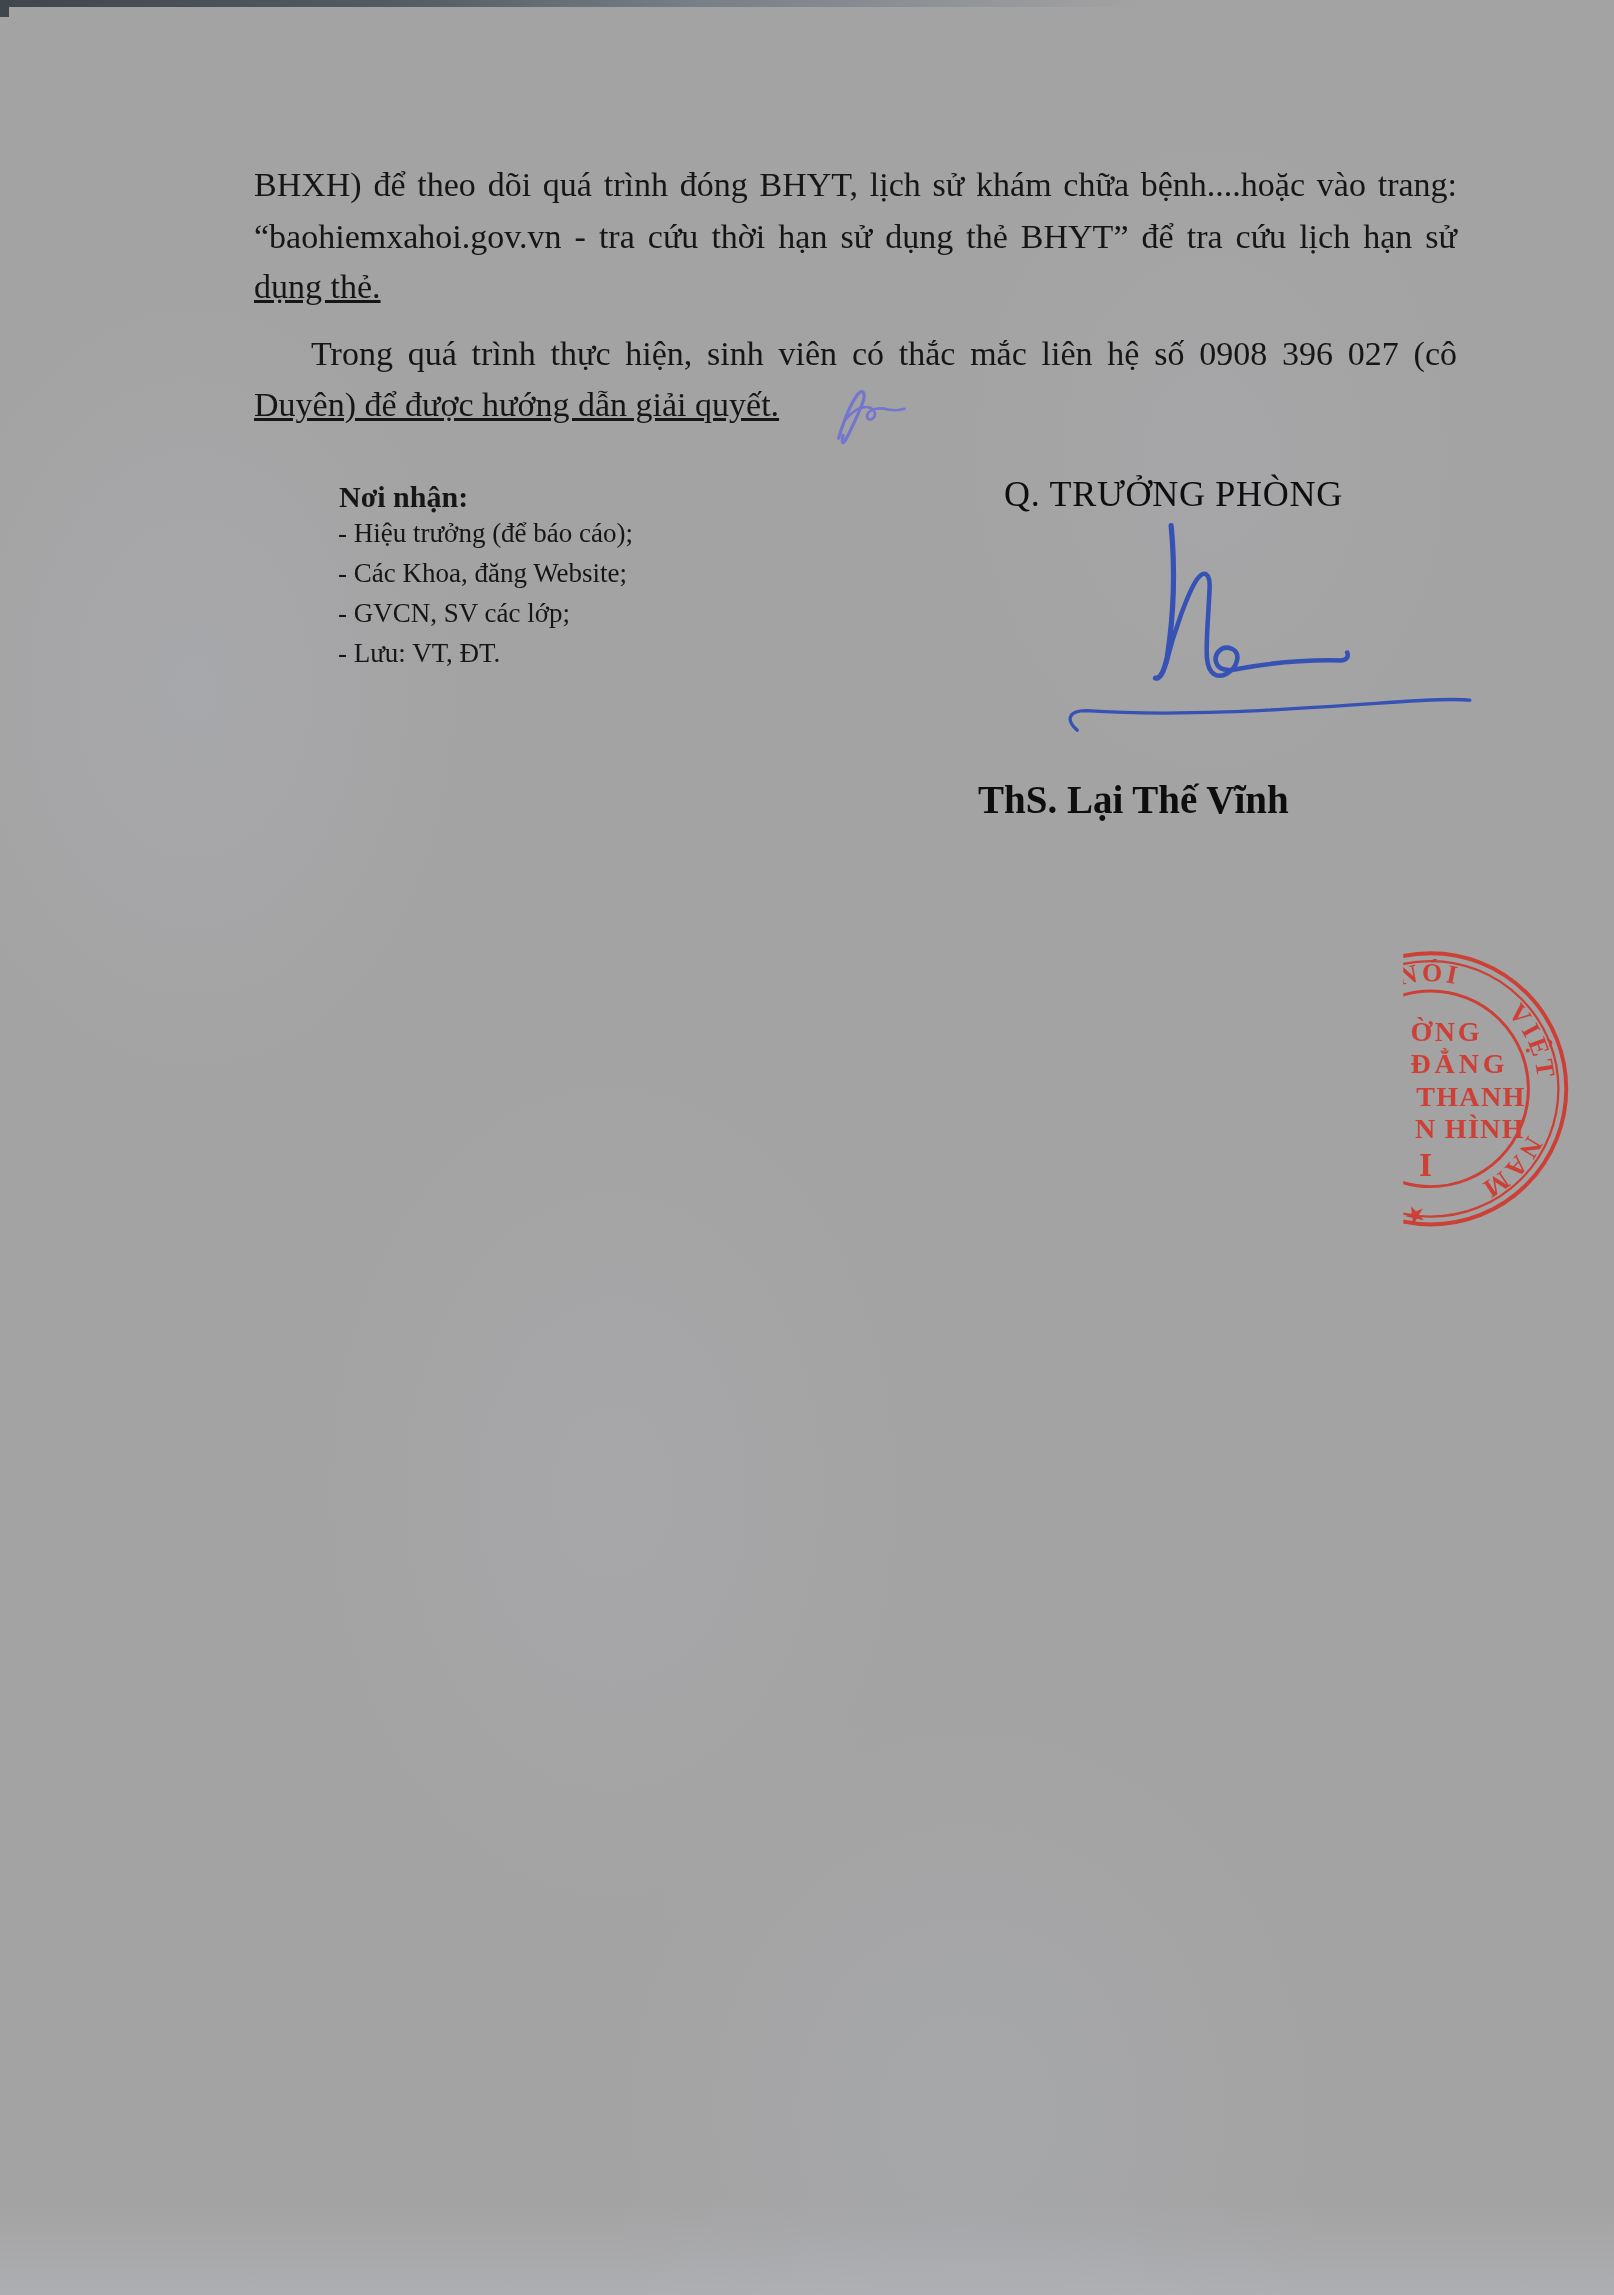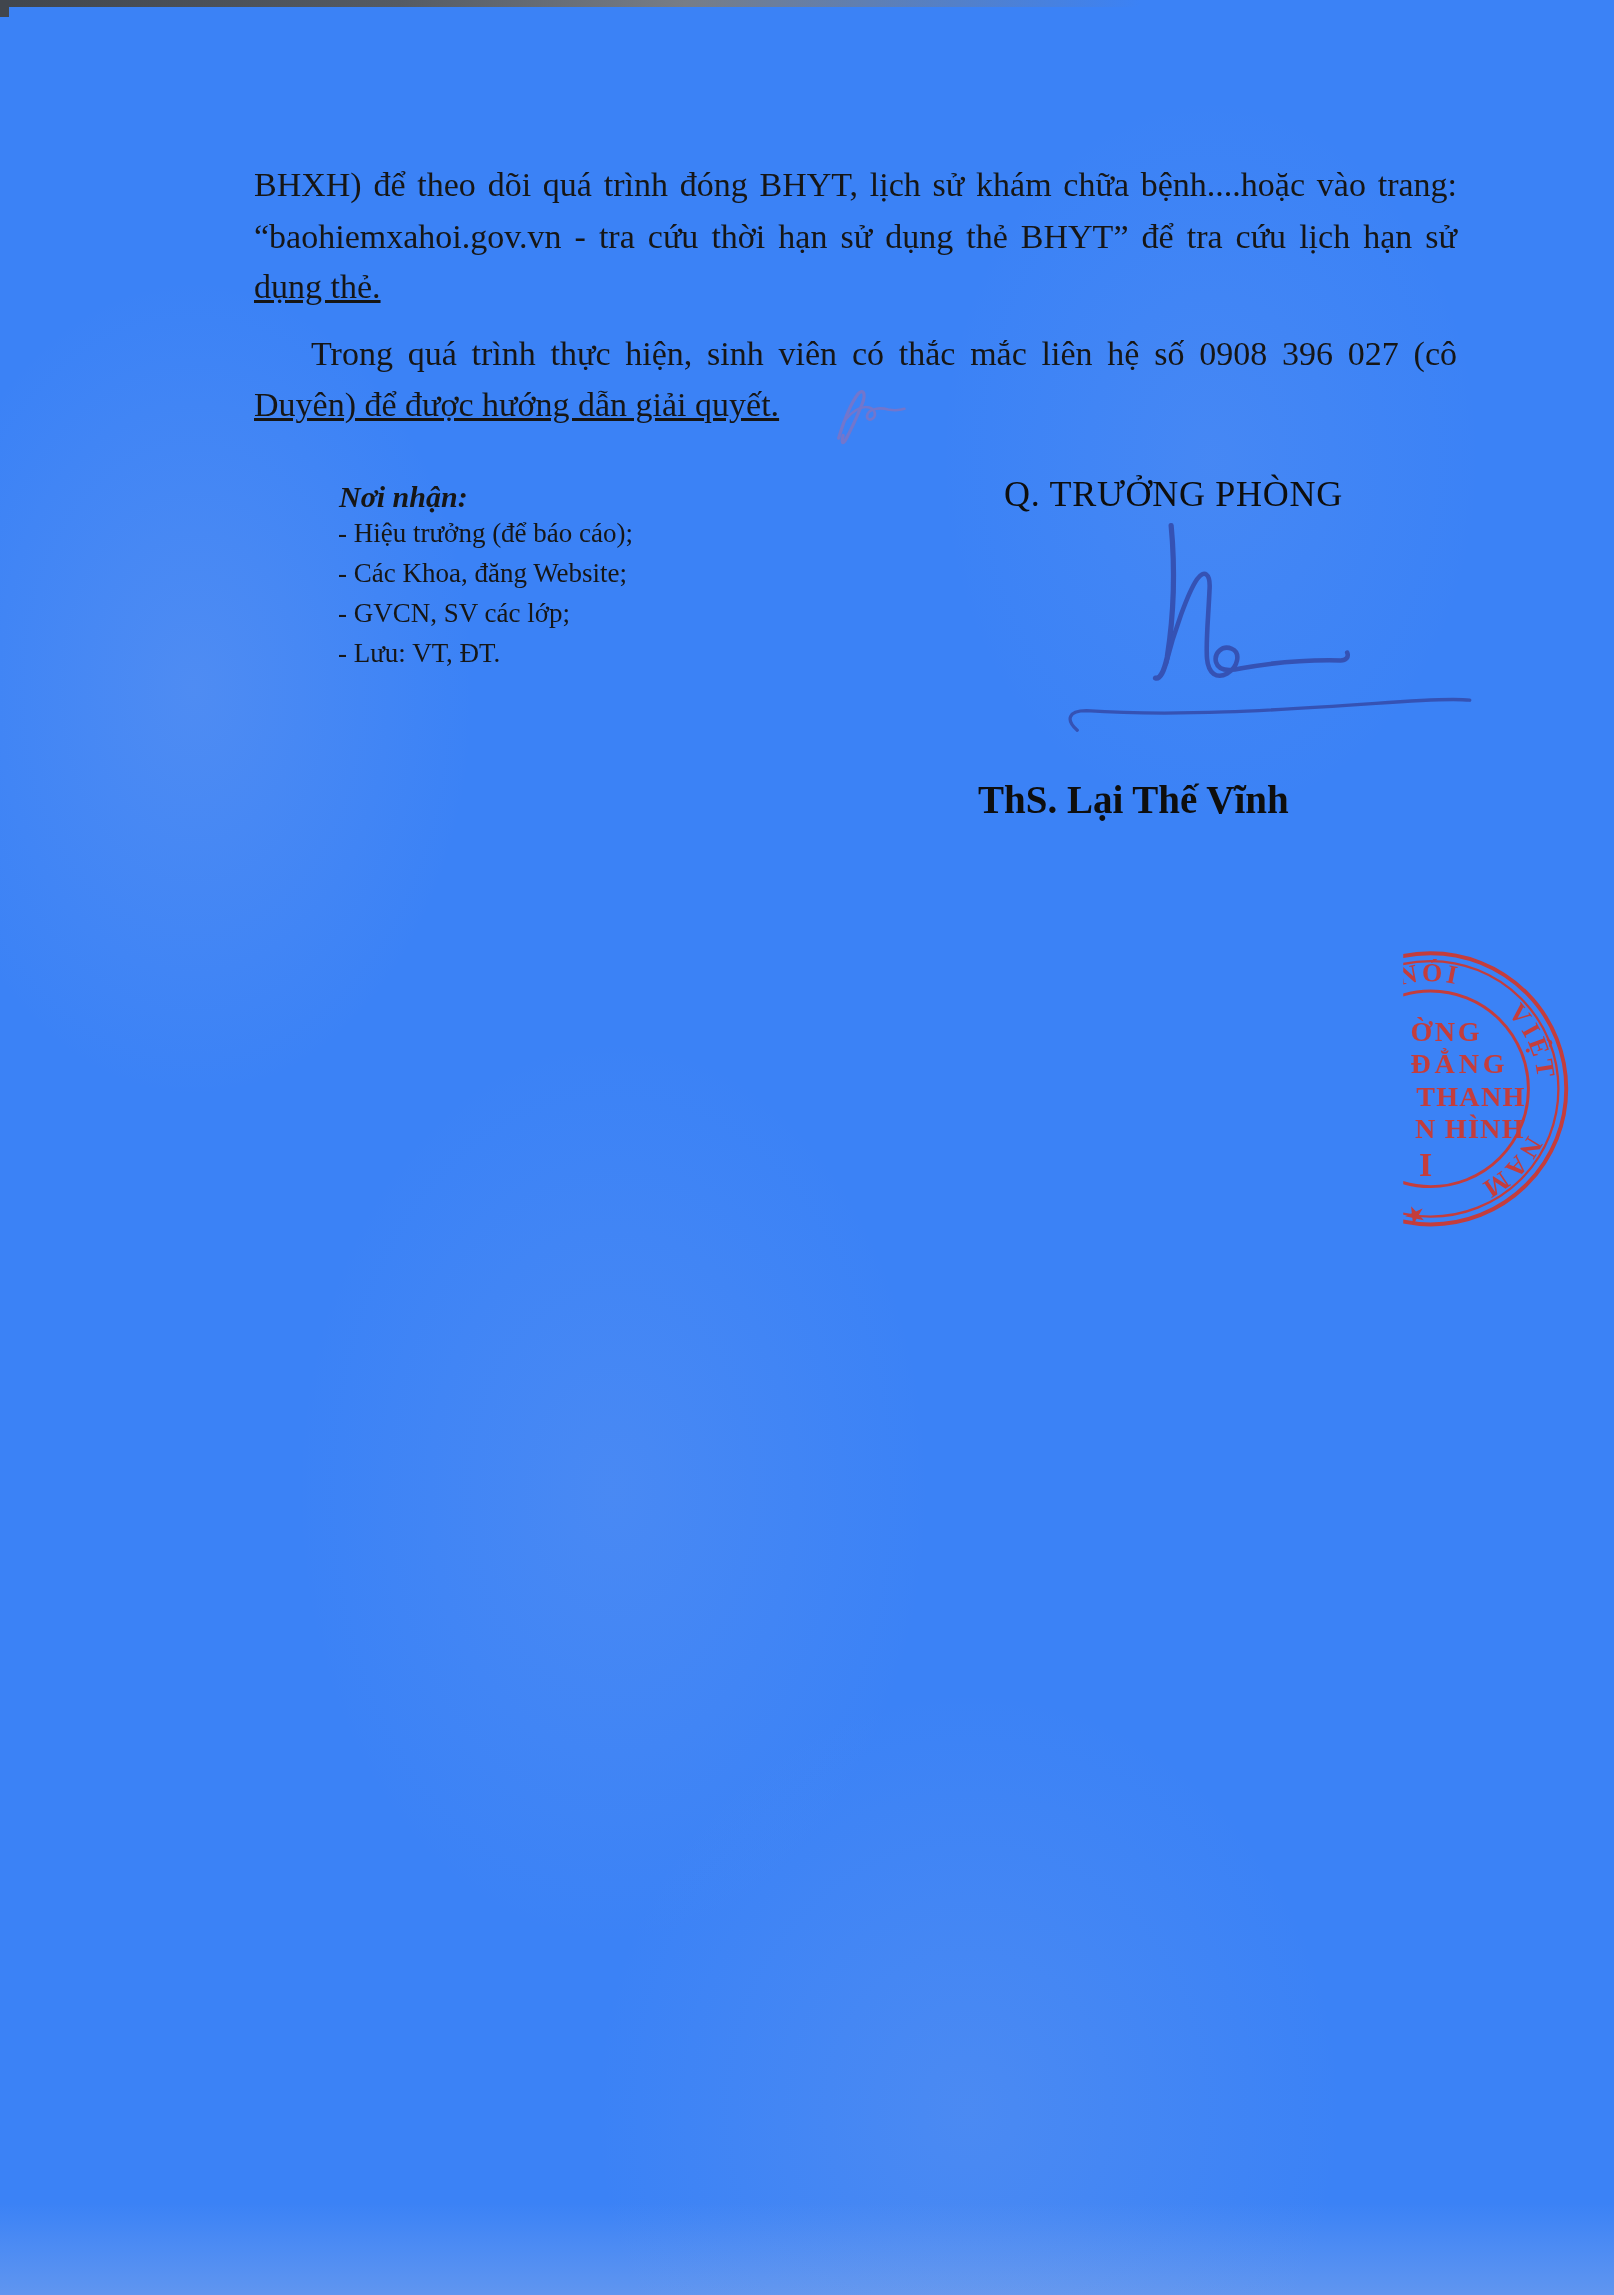--- a/index.html
+++ b/index.html
@@ -7,7 +7,7 @@
     position:relative;
     width:1614px;height:2295px;
     margin:0 auto;
-    background:#3b82f6;
+    background:#a3a3a3;
     overflow:hidden;
     font-family:"Liberation Serif","DejaVu Serif",serif;
     color:#161616;

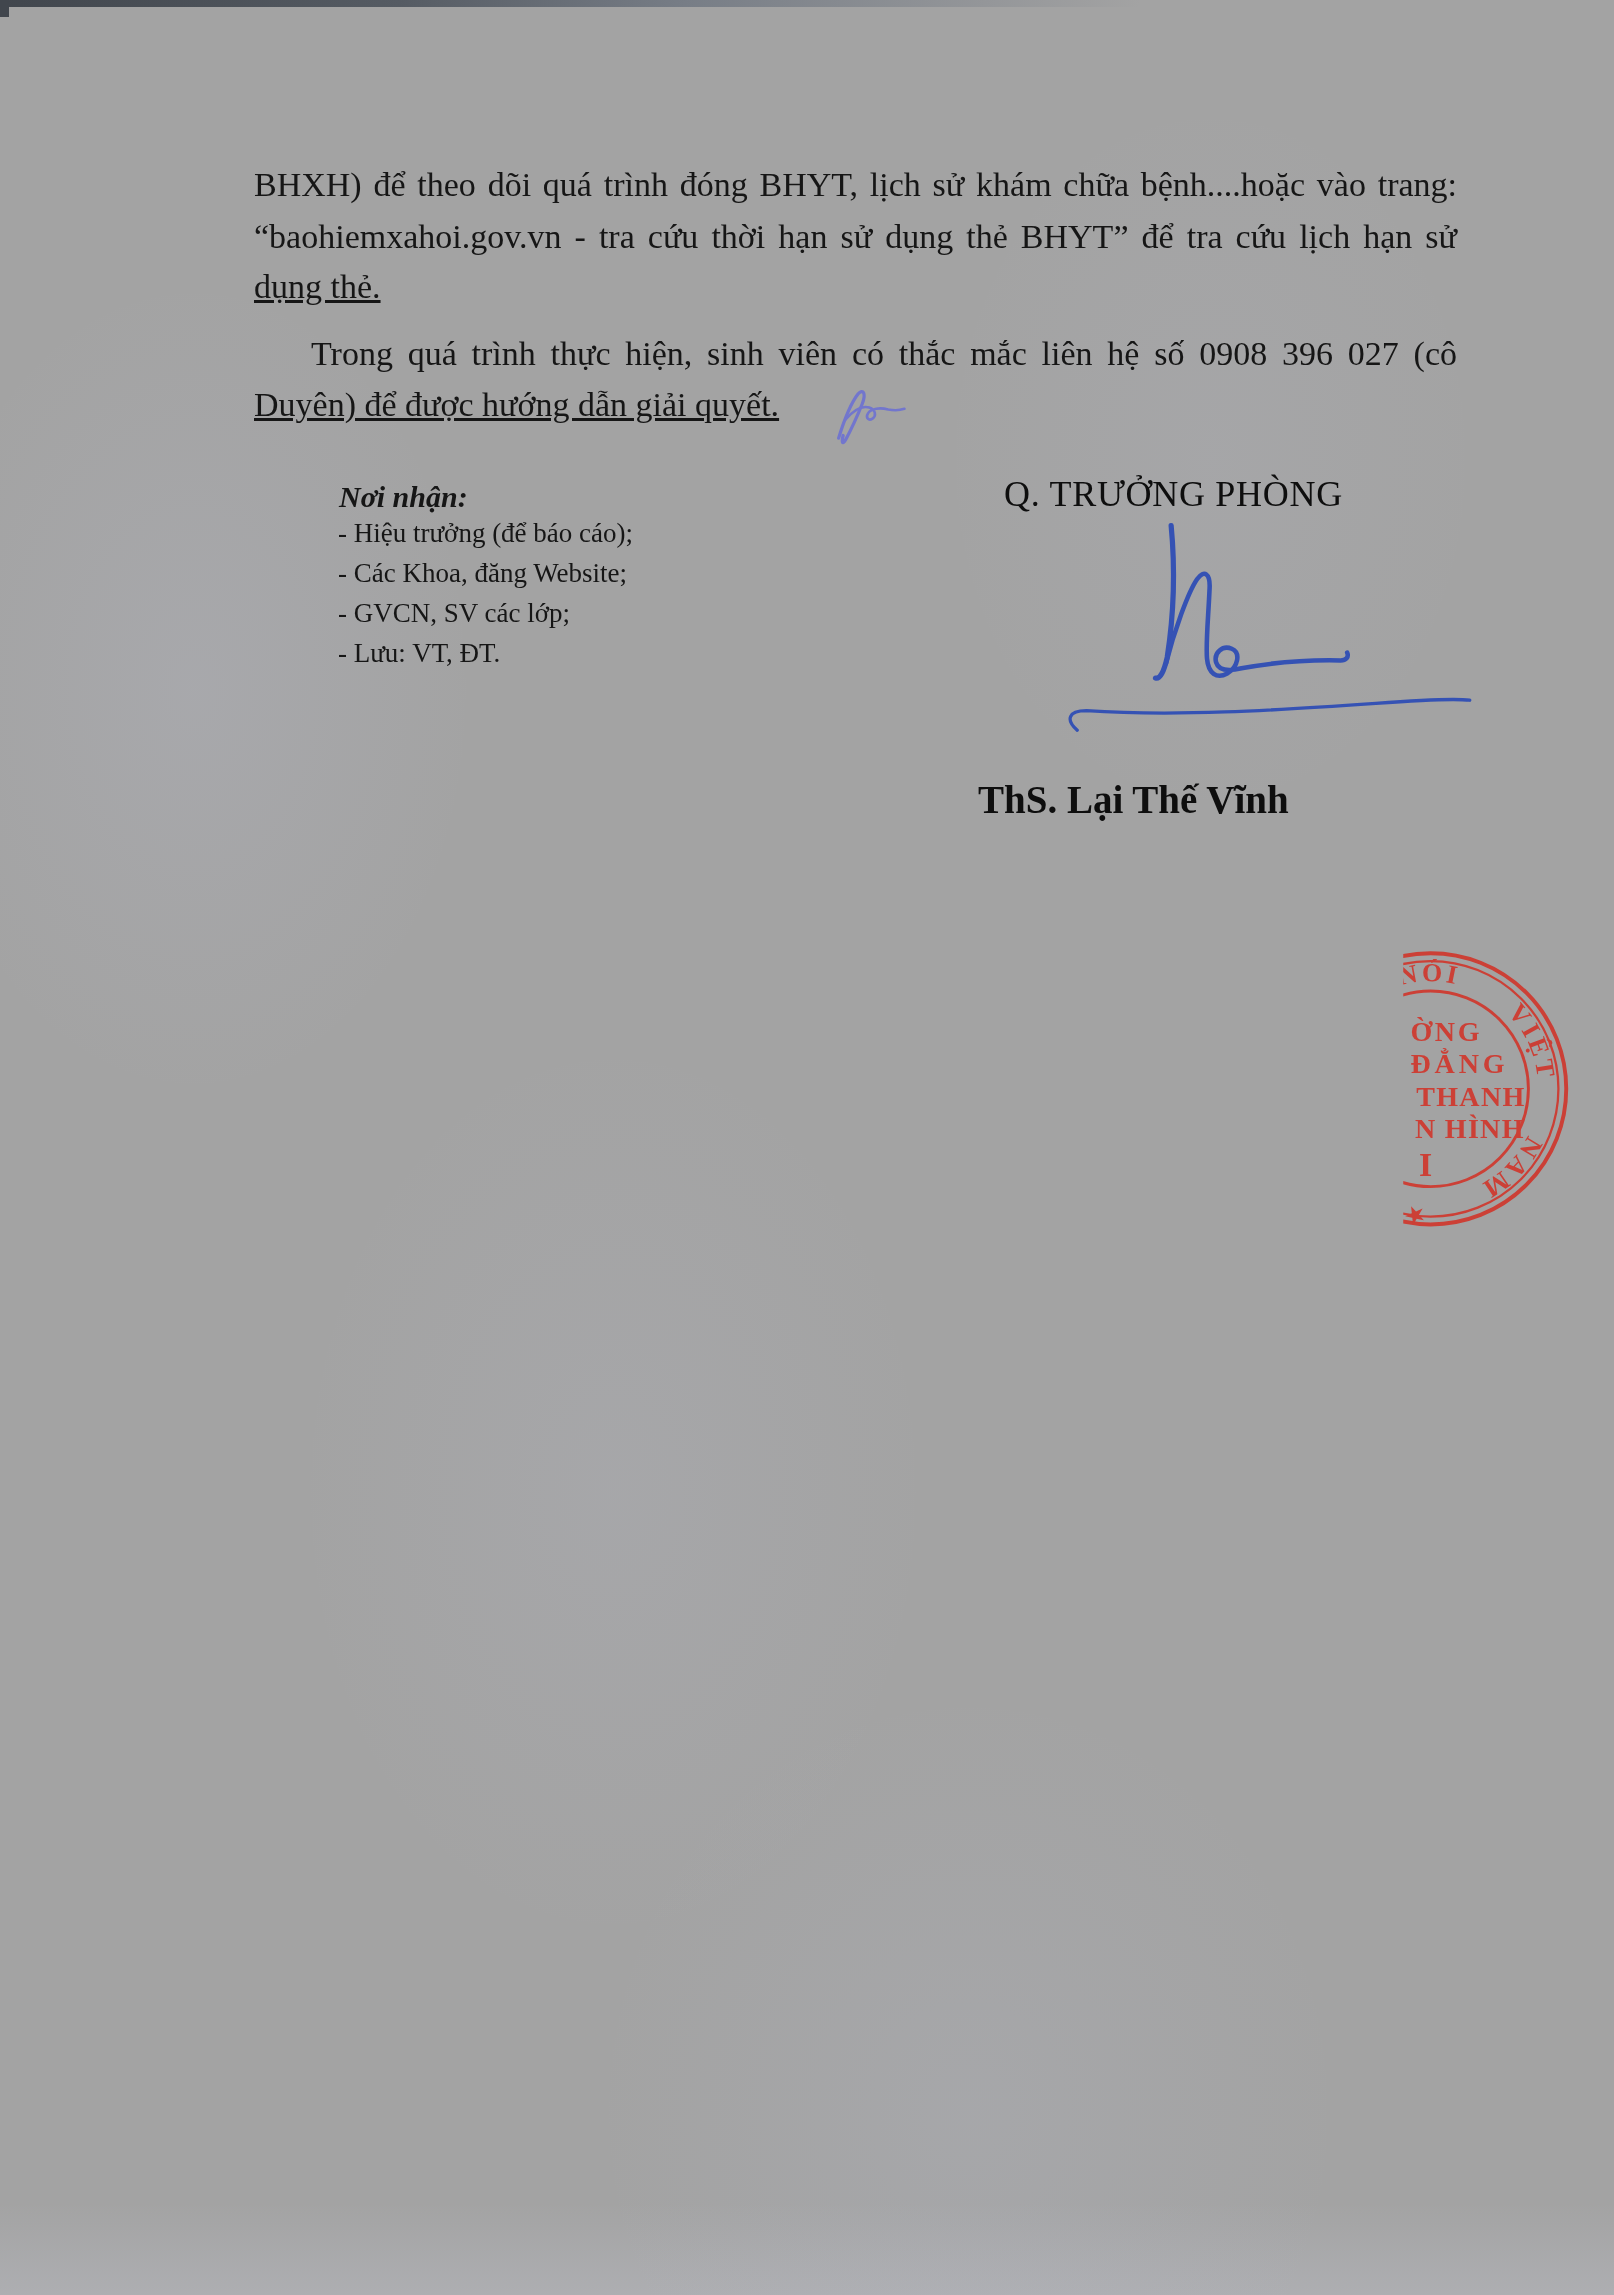--- a/index.html
+++ b/index.html
@@ -40,7 +40,7 @@
   .it{}
   .recip-head{
     position:absolute;left:339px;top:480px;
-    font-size:30px;font-weight:bold;font-style:italic;white-space:nowrap;
+    font-size:30px;font-weight:bold;white-space:nowrap;
   }
   .recip-item{
     position:absolute;left:338px;font-size:27px;white-space:nowrap;

